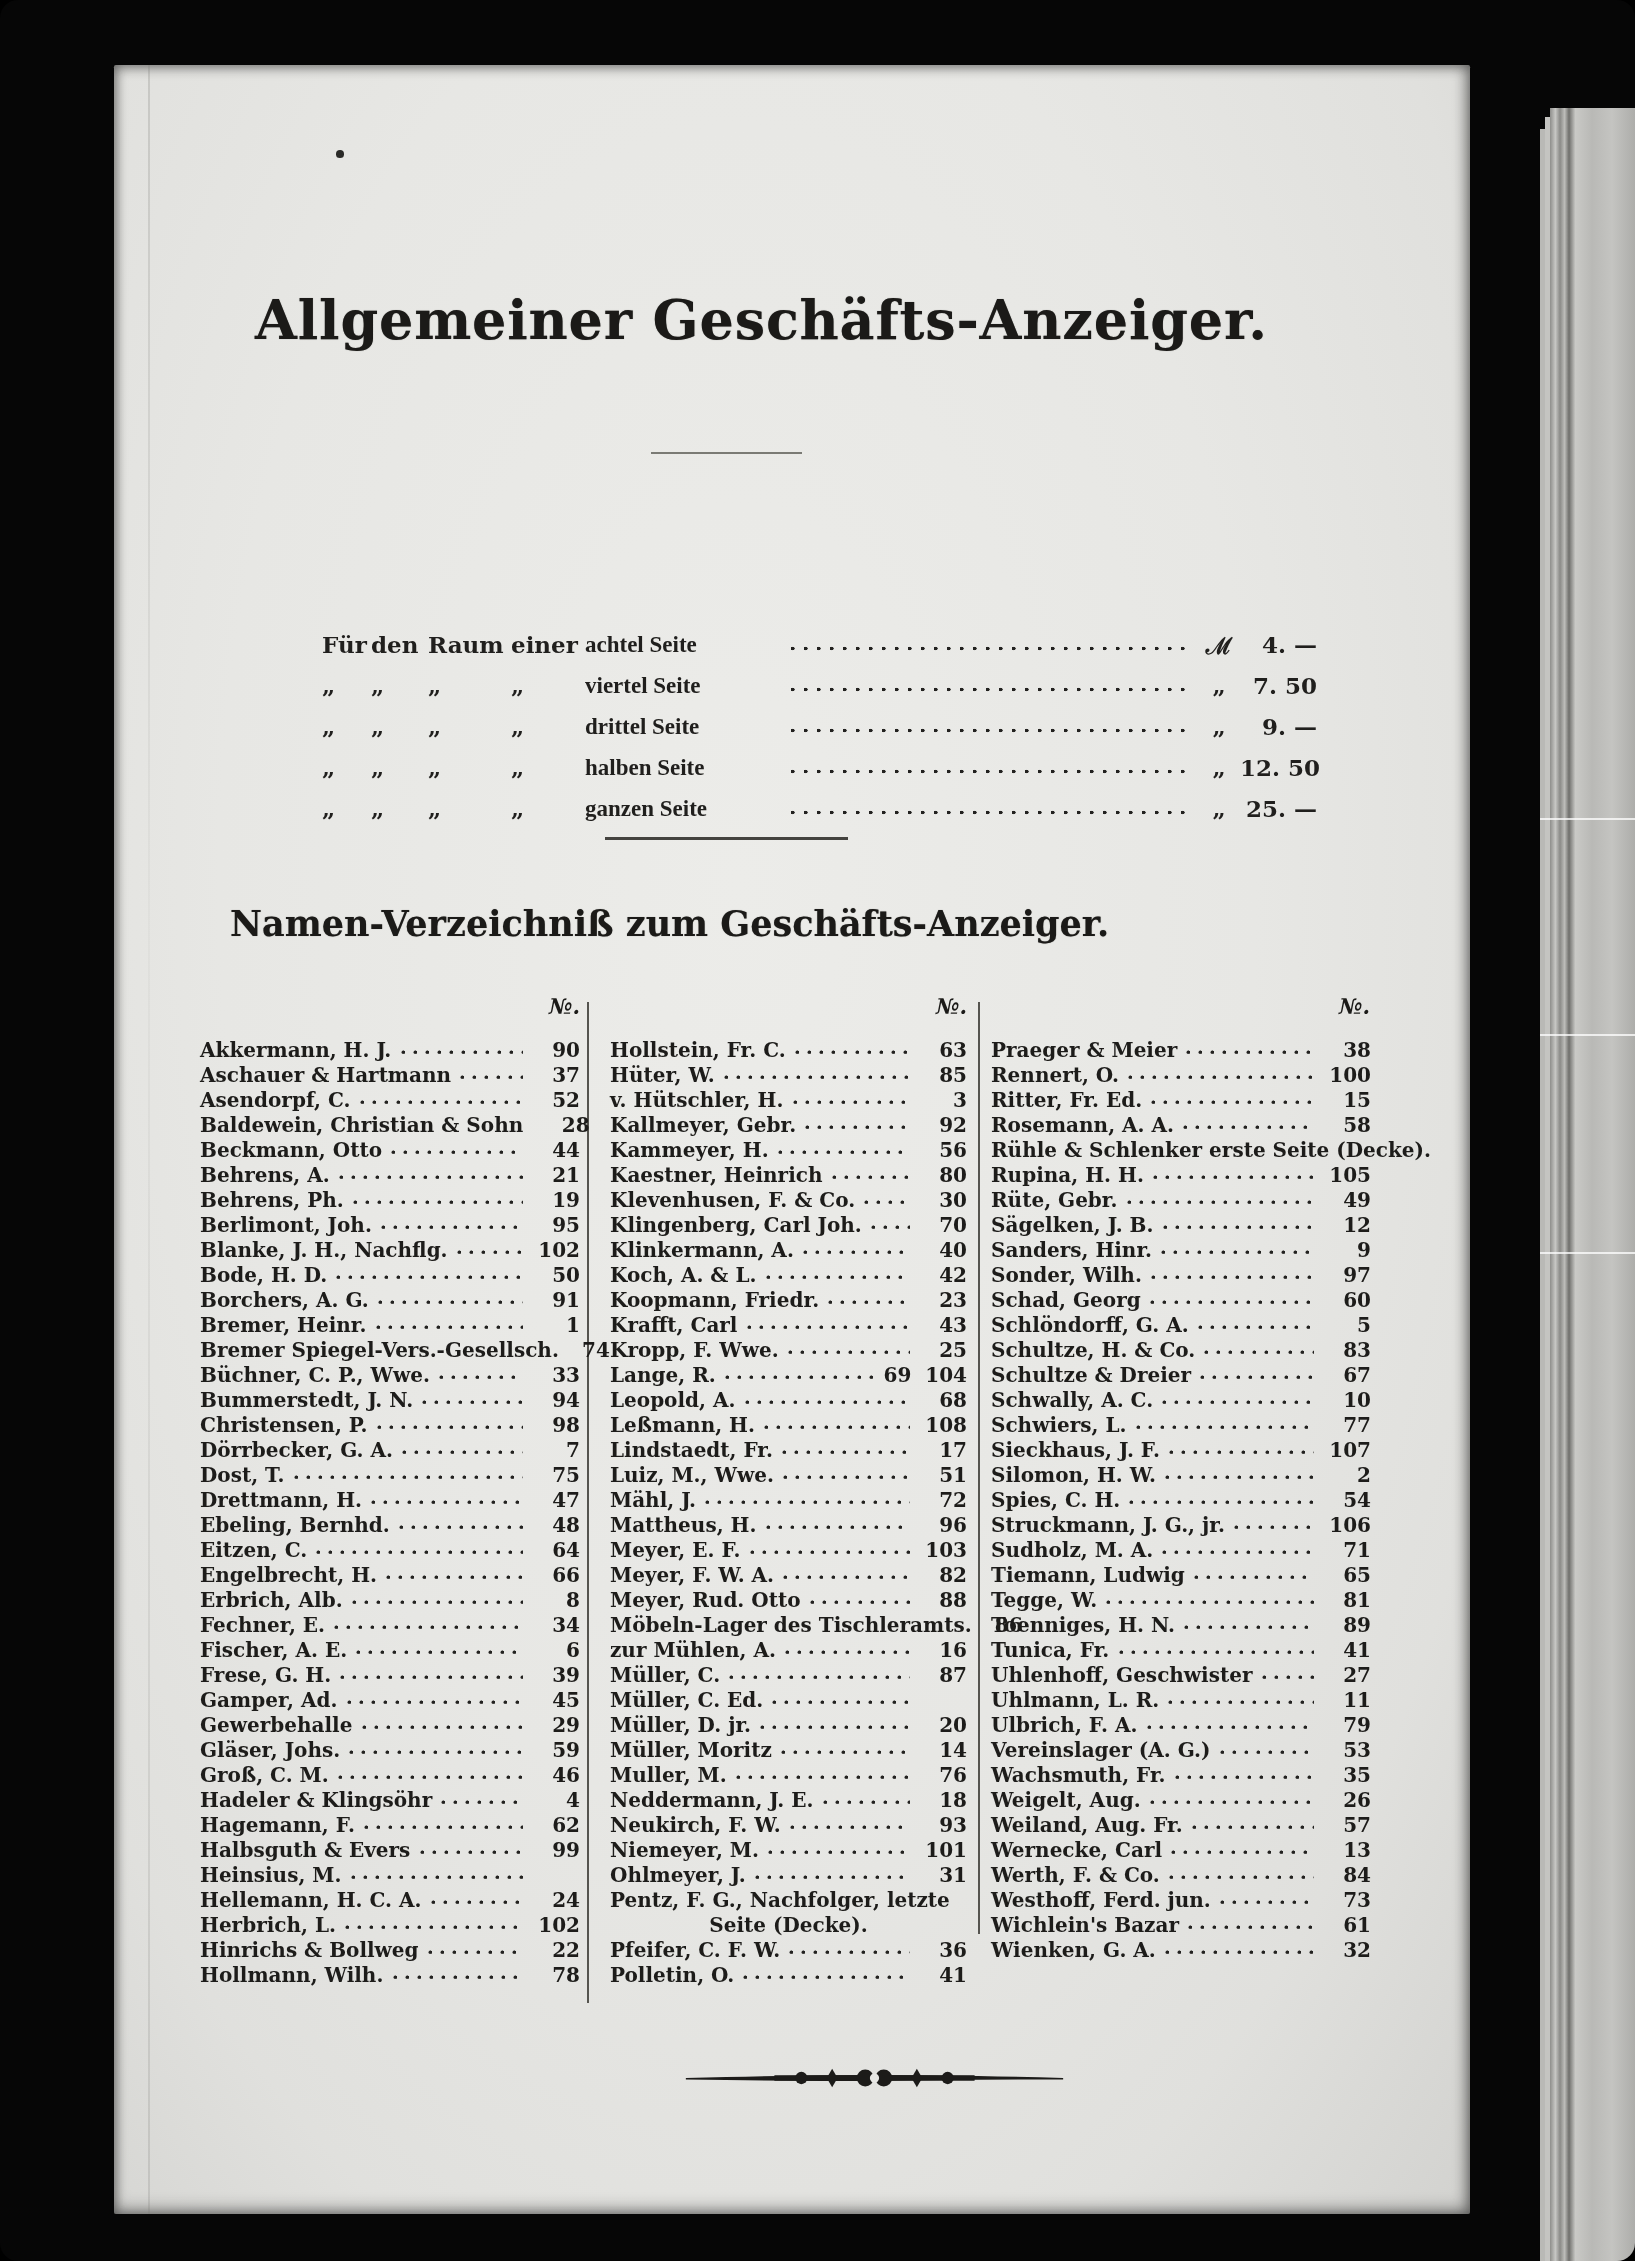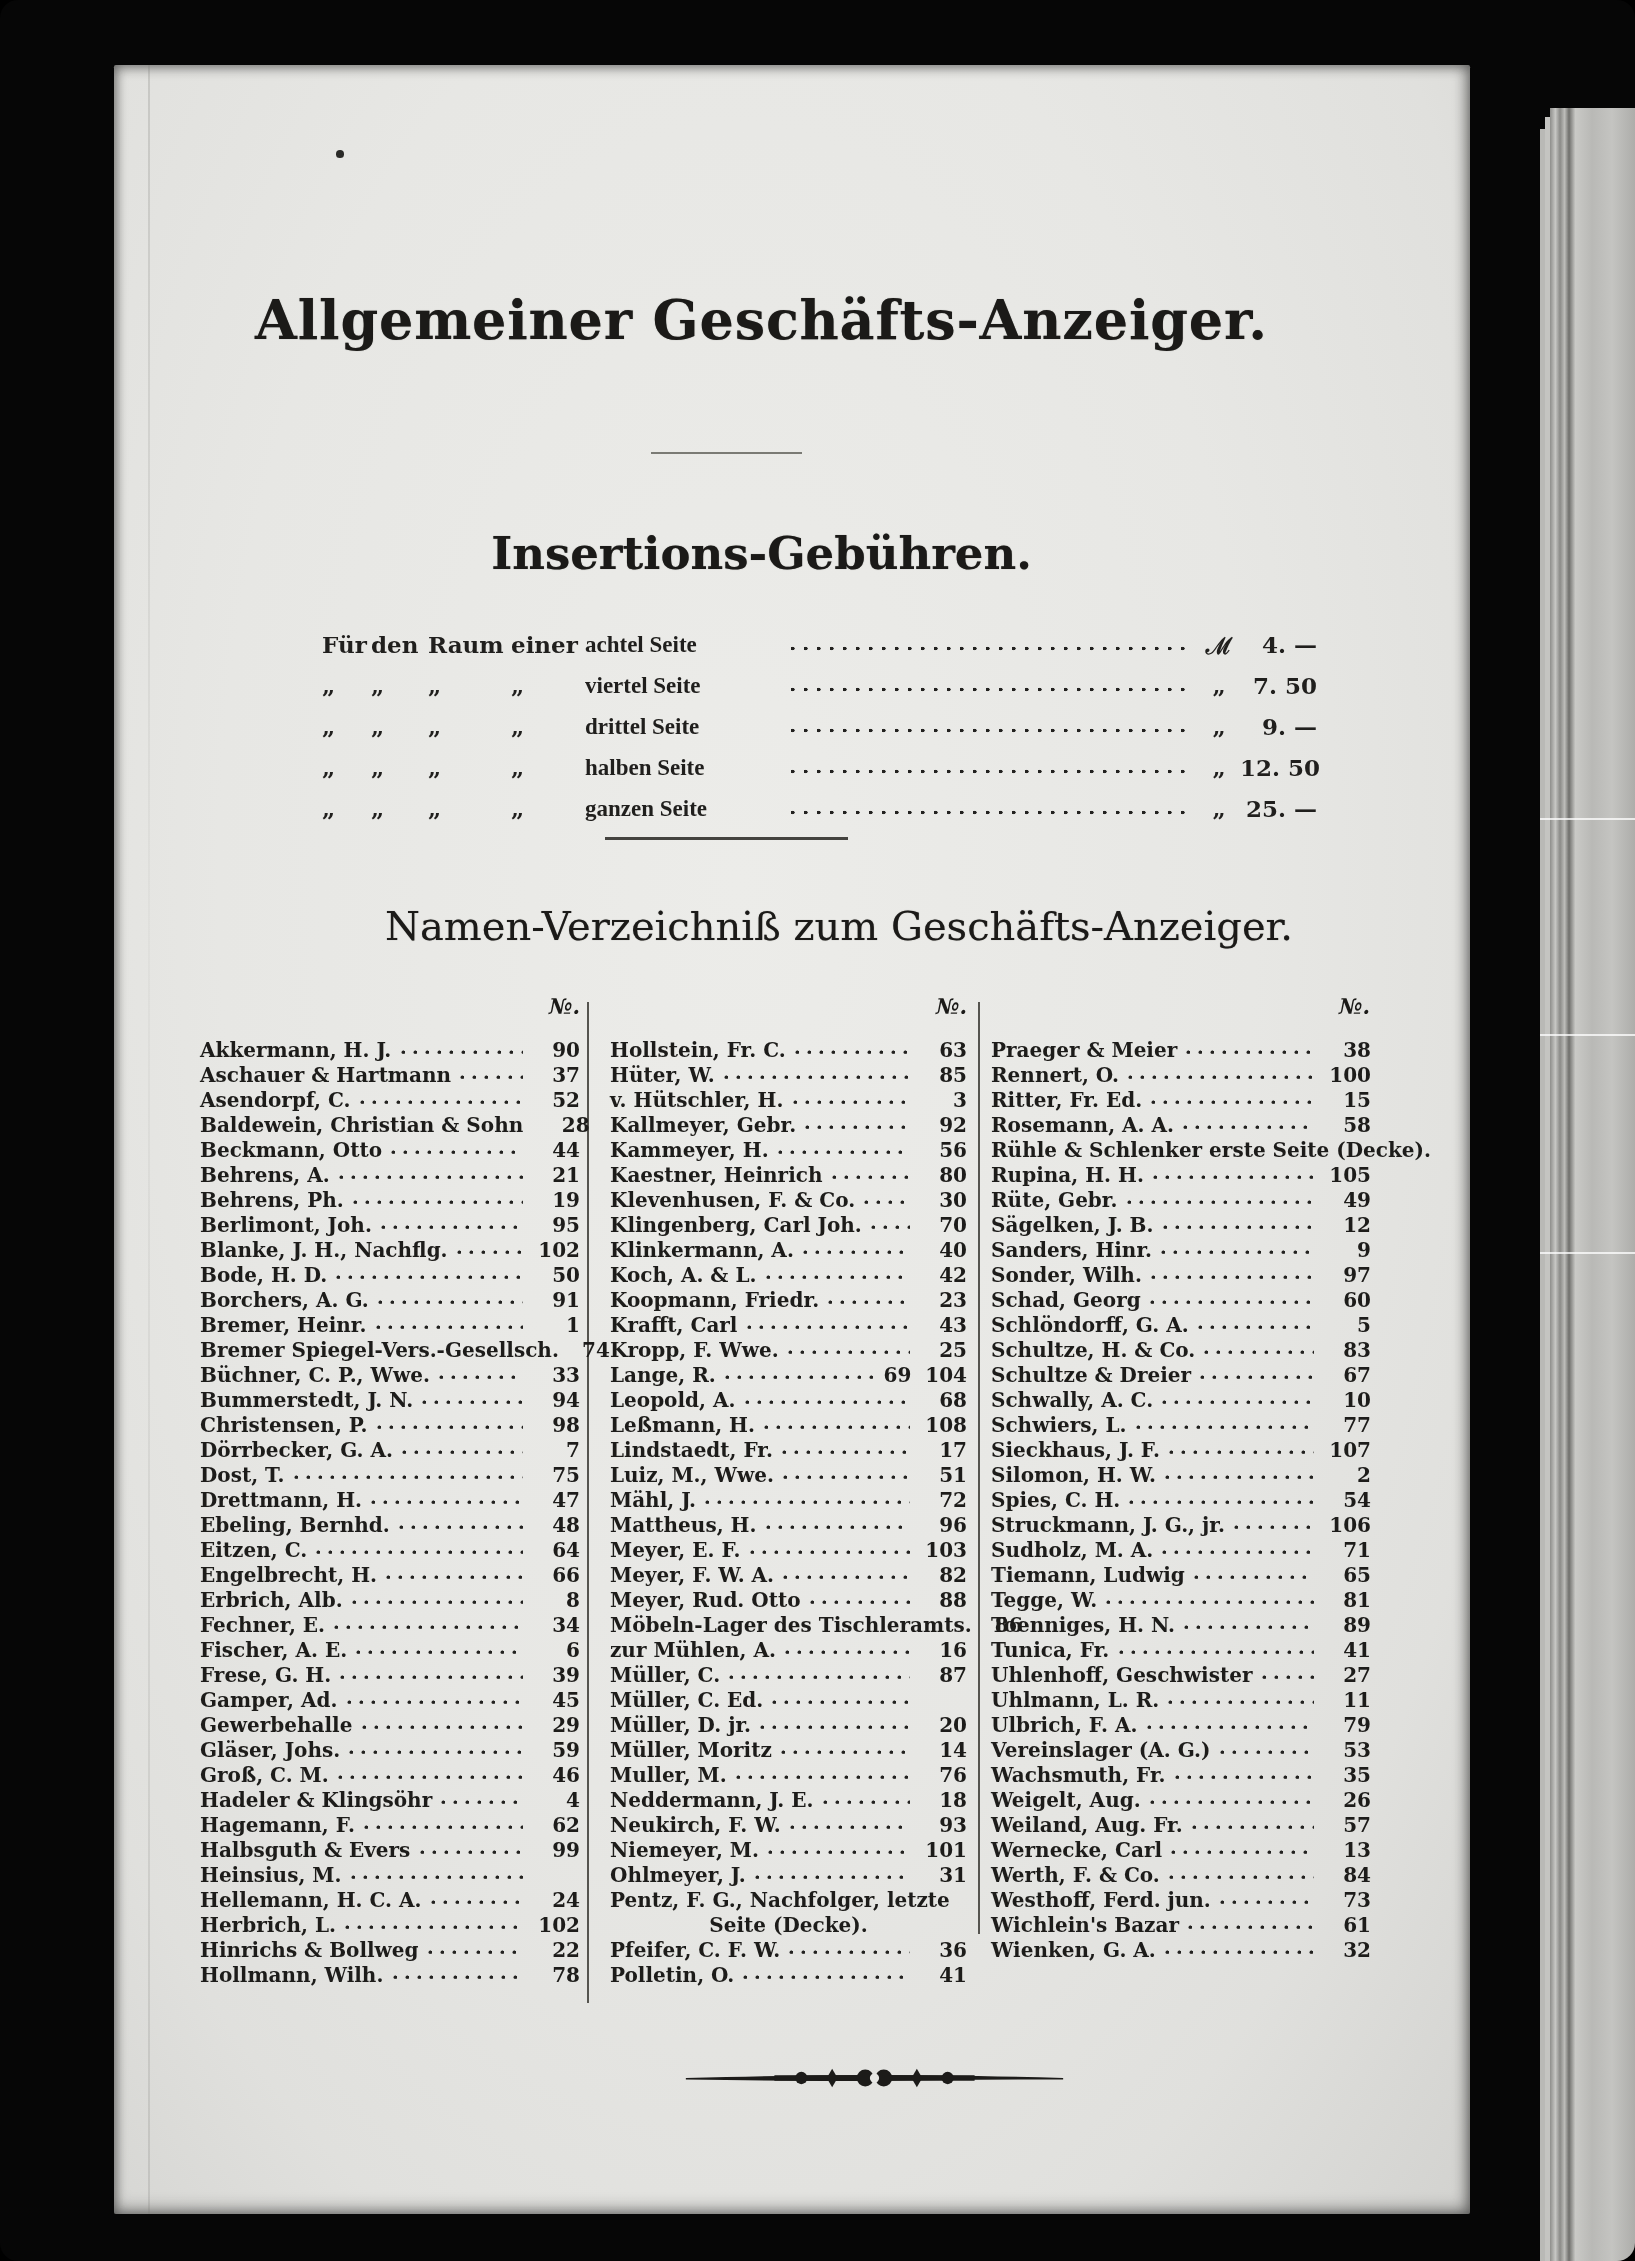--- a/index.html
+++ b/index.html
@@ -69,7 +69,6 @@
     <div class="title">Allgemeiner Geschäfts-Anzeiger.</div>
     <div class="rule1"></div>
 
-    <div class="h2">Insertions-Gebühren.</div>
     <div class="fees">
         <div class="frow">
           <span class="fc w1">Für</span>

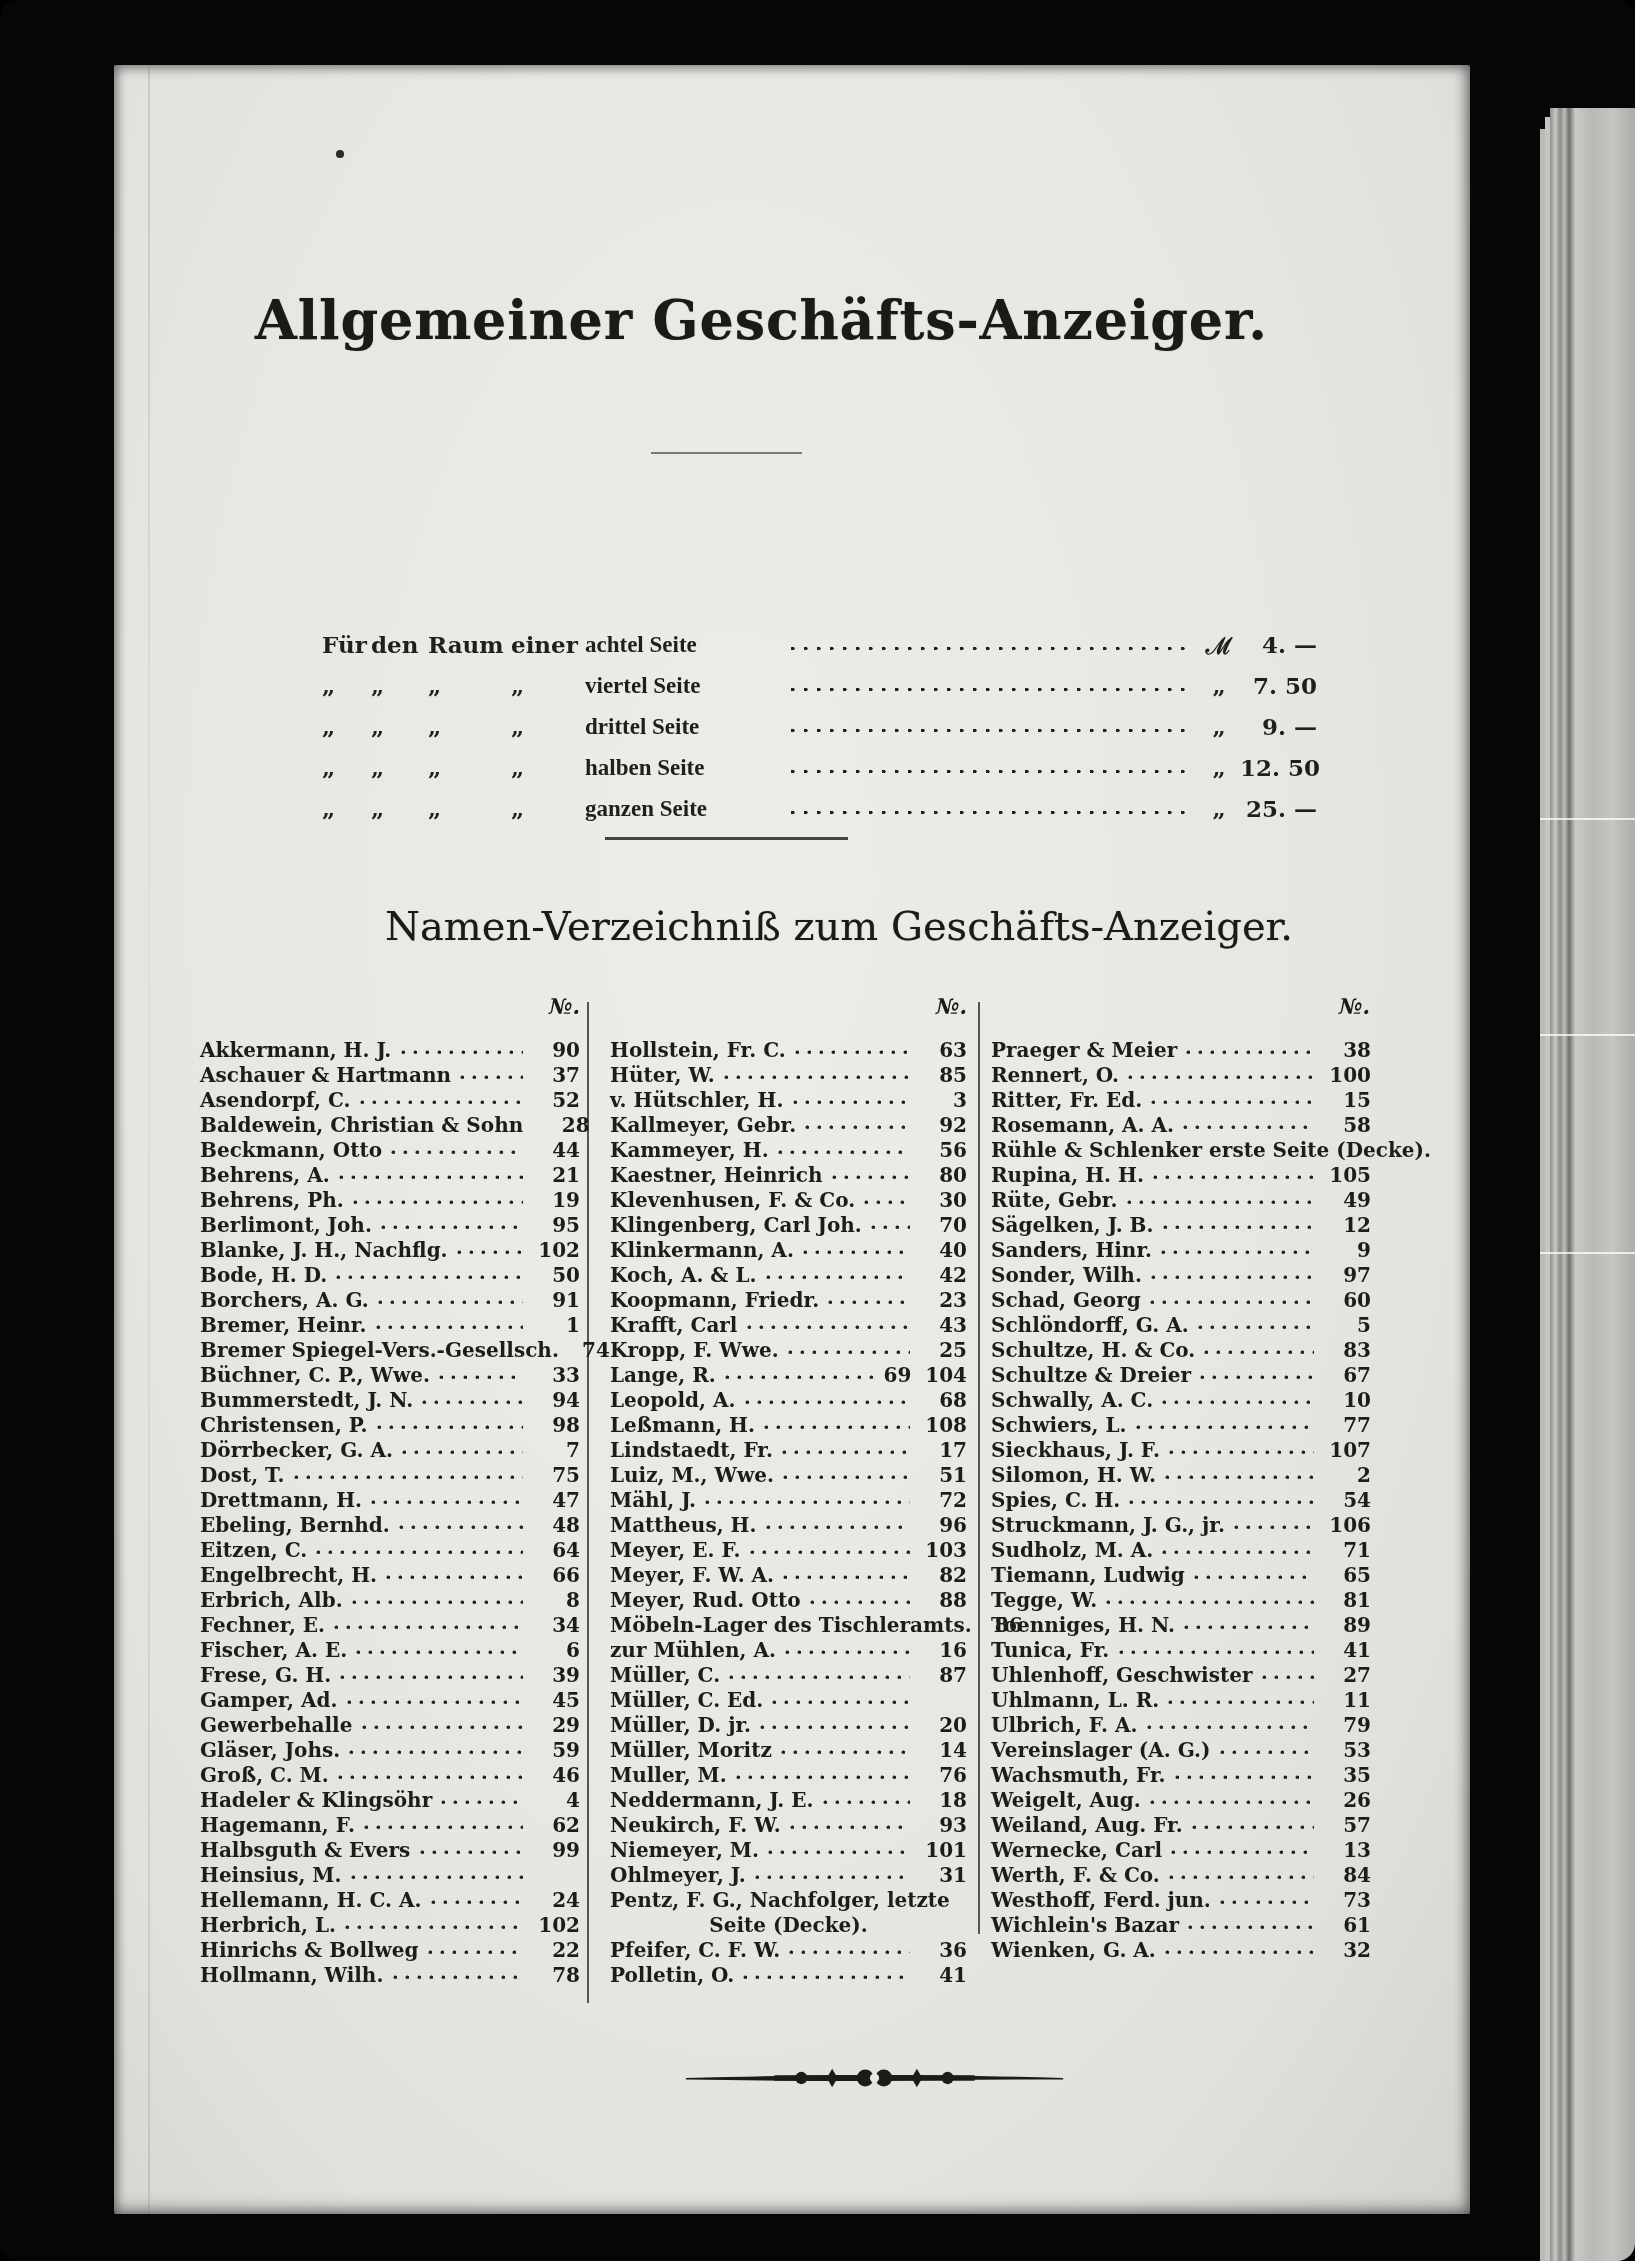--- a/index.html
+++ b/index.html
@@ -28,8 +28,8 @@
   .h2{position:absolute;left:116px;top:462px;width:1063px;text-align:center;
       font-size:45px;font-weight:700;color:#1b1a18;text-shadow:0 0 0.8px rgba(25,25,20,.5);}
   .rule2{position:absolute;left:491px;top:772px;width:243px;height:3.1px;background:#44433f;}
-  .h3{position:absolute;left:116px;top:838px;width:1063px;text-align:right;
-      font-size:40px;font-weight:400;color:#1b1a18;text-shadow:0 0 0.8px rgba(25,25,20,.5);}
+  .h3{position:absolute;left:116px;top:838px;width:1063px;text-align:left;
+      font-size:35px;font-weight:700;color:#1b1a18;text-shadow:0 0 0.8px rgba(25,25,20,.5);}
   
   .fees{position:absolute;left:208px;top:559px;width:995px;color:#201f1d;}
   .frow{display:flex;align-items:center;height:41px;font-size:23px;font-weight:700;}

